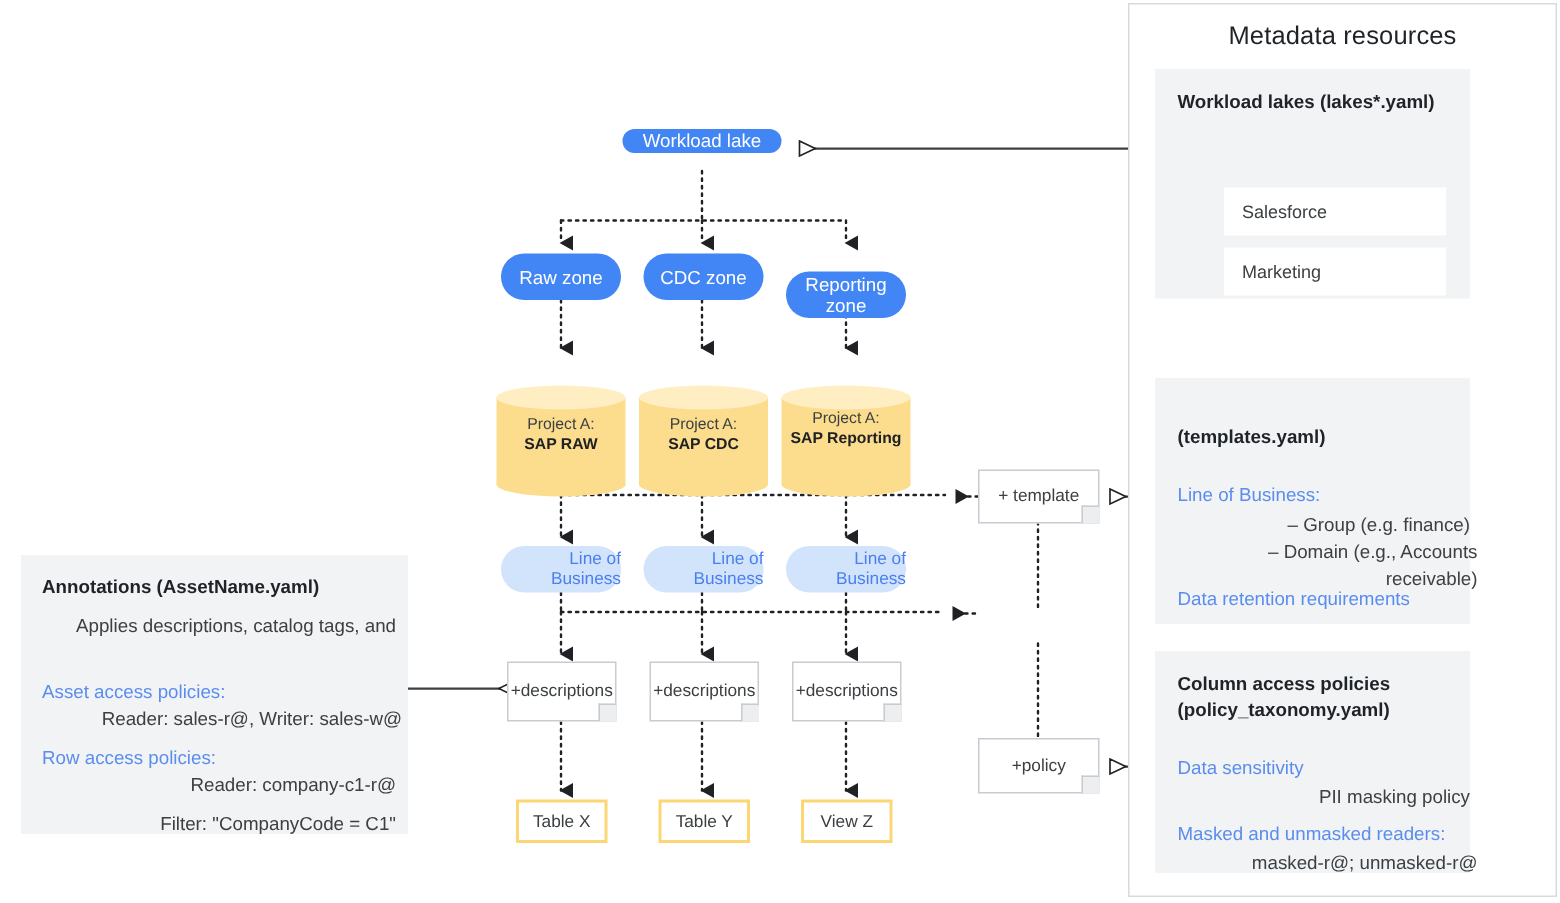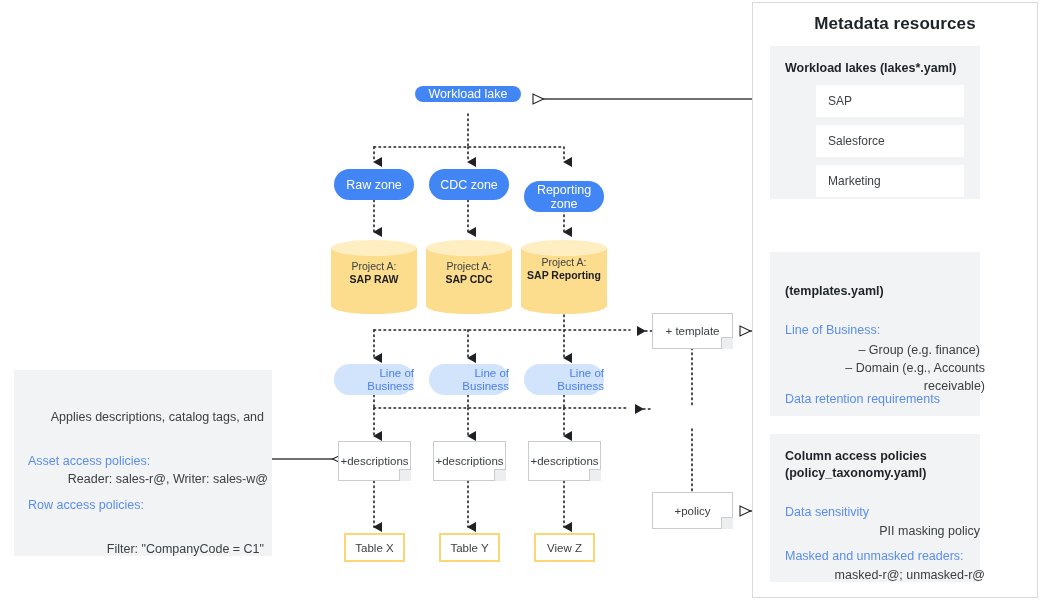--- a/index.html
+++ b/index.html
@@ -29,7 +29,7 @@
   .panel-title {
     left: 752px; top: 14px; width: 286px;
     text-align: center;
-    font-size: 17px; font-weight: bold; color: #1f2328;
+    font-size: 17px; font-weight: normal; color: #1f2328;
     letter-spacing: .1px;
   }
   .panel-section {

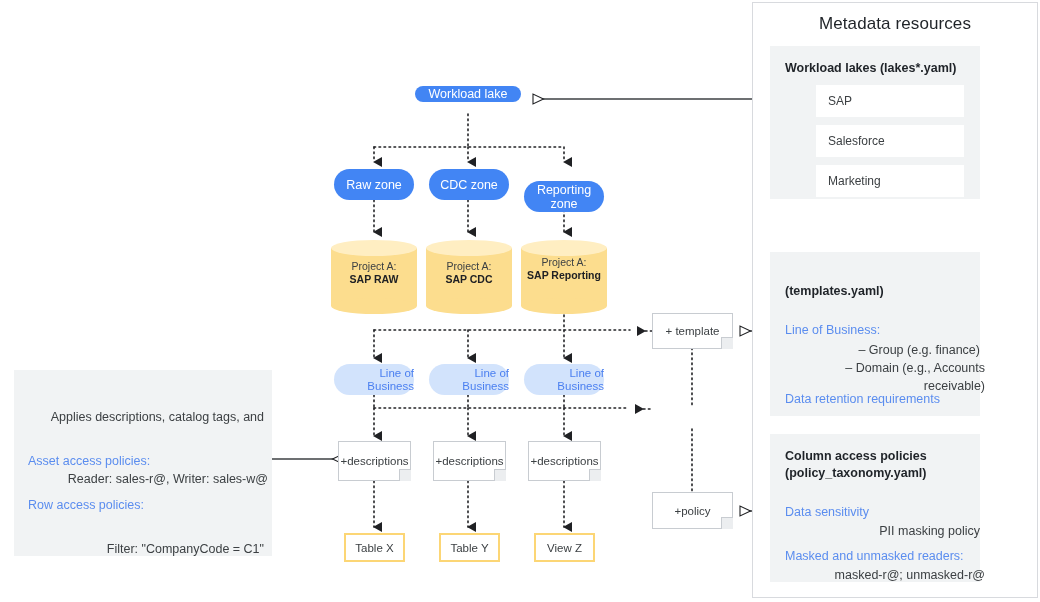--- a/index.html
+++ b/index.html
@@ -260,7 +260,6 @@
 
   <div class="abs panel-section" style="left:770px; top:46px; width:210px; height:153px;">
     <div class="abs sec-head" style="left:15px; top:14px; width:190px;">Workload lakes (lakes*.yaml)</div>
-    <div class="abs lake-chip" style="left:46px; top:39px; width:148px; height:32px;">SAP</div>
     <div class="abs lake-chip" style="left:46px; top:79px; width:148px; height:32px;">Salesforce</div>
     <div class="abs lake-chip" style="left:46px; top:119px; width:148px; height:32px;">Marketing</div>
   </div>

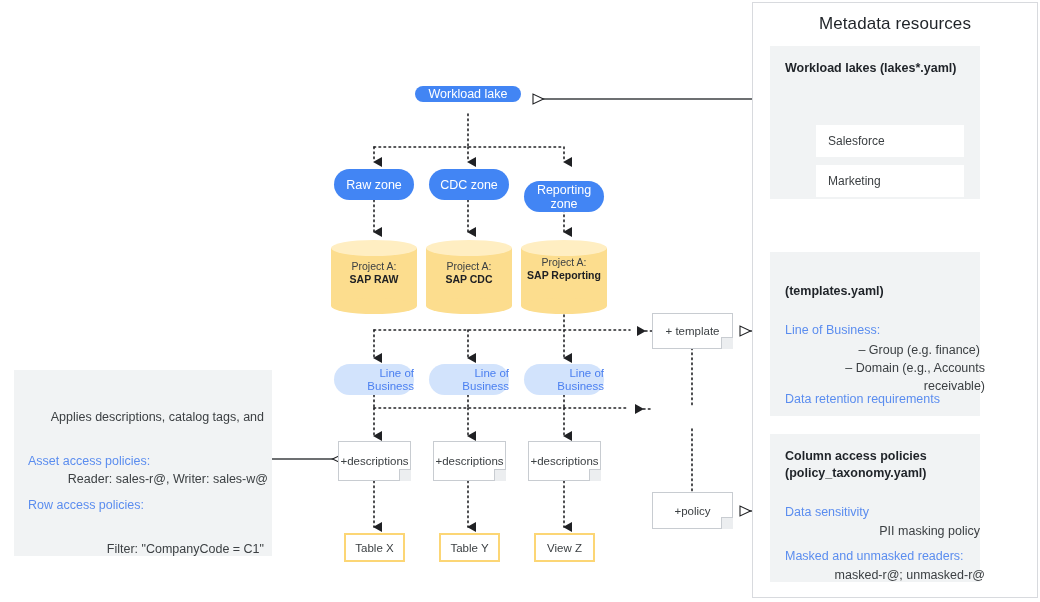--- a/index.html
+++ b/index.html
@@ -83,7 +83,7 @@
   }
 
   
-  .cyl { width: 86px; height: 74px; }
+  .cyl { width: 86px; height: 74px; margin-top: 17px; }
   .cyl-body {
     position: absolute; left: 0; top: 8px; width: 86px; height: 58px;
     background: #fcdd8e;

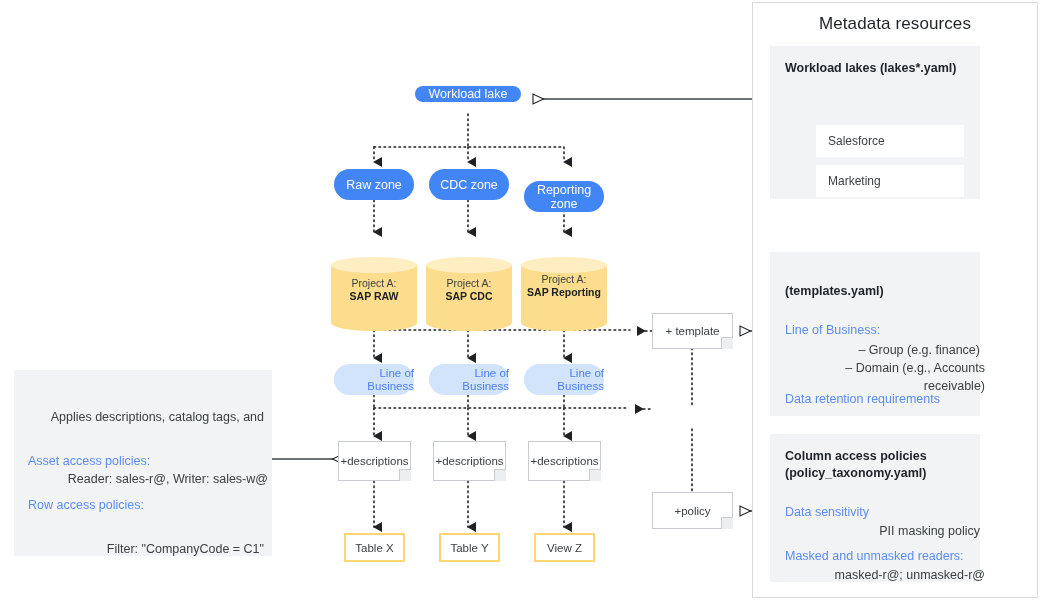--- a/index.html
+++ b/index.html
@@ -195,6 +195,7 @@
   </svg>
 
   <div class="abs annot">
+    <div class="abs annot-head" style="left:14px; top:14px; width:232px;">Annotations (AssetName.yaml)</div>
     <div class="abs sec-body" style="left:14px; top:38px; width:236px;">Applies descriptions, catalog tags, and</div>
 
     <div class="abs sec-blue" style="left:14px; top:82px; width:236px;">Asset access policies:</div>

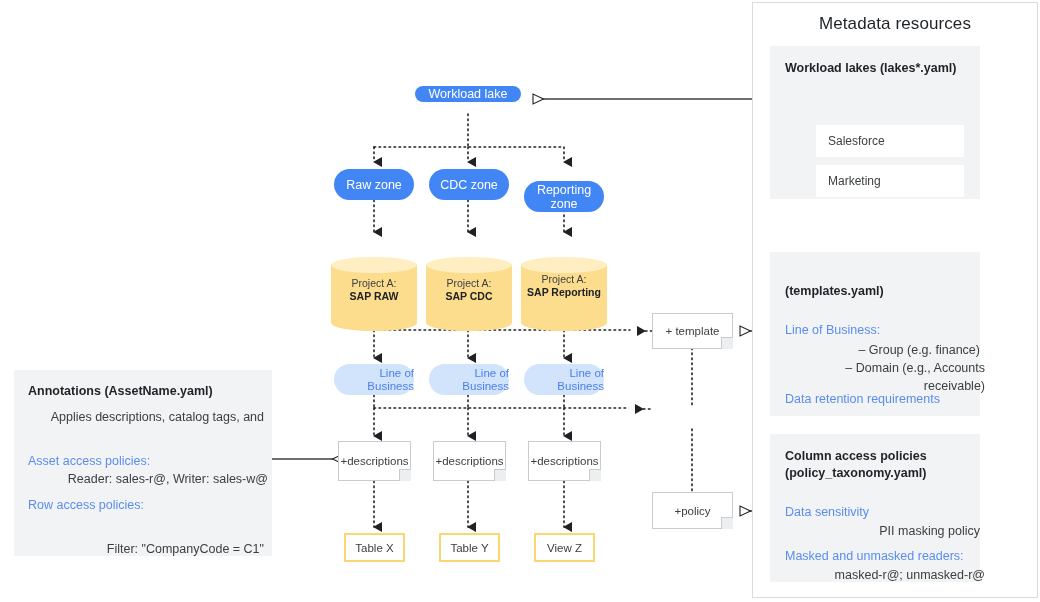--- a/index.html
+++ b/index.html
@@ -202,6 +202,7 @@
     <div class="abs sec-body" style="left:14px; top:100px; width:240px;">Reader: sales-r@, Writer: sales-w@</div>
 
     <div class="abs sec-blue" style="left:14px; top:126px; width:236px;">Row access policies:</div>
+    <div class="abs sec-body" style="left:14px; top:144px; width:236px;">Reader: company-c1-r@</div>
 
     <div class="abs sec-body" style="left:14px; top:170px; width:236px;">Filter: "CompanyCode = C1"</div>
   </div>

